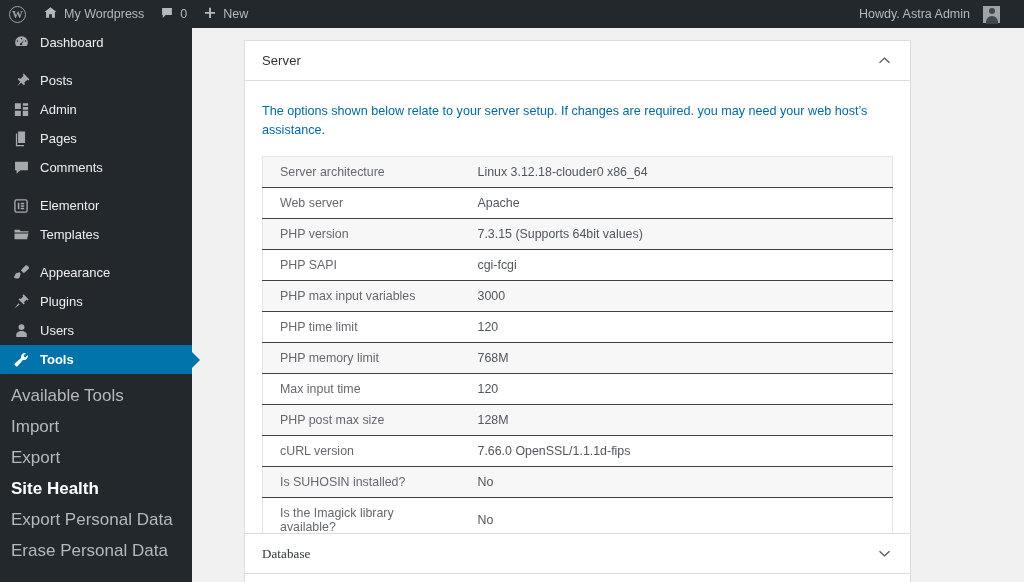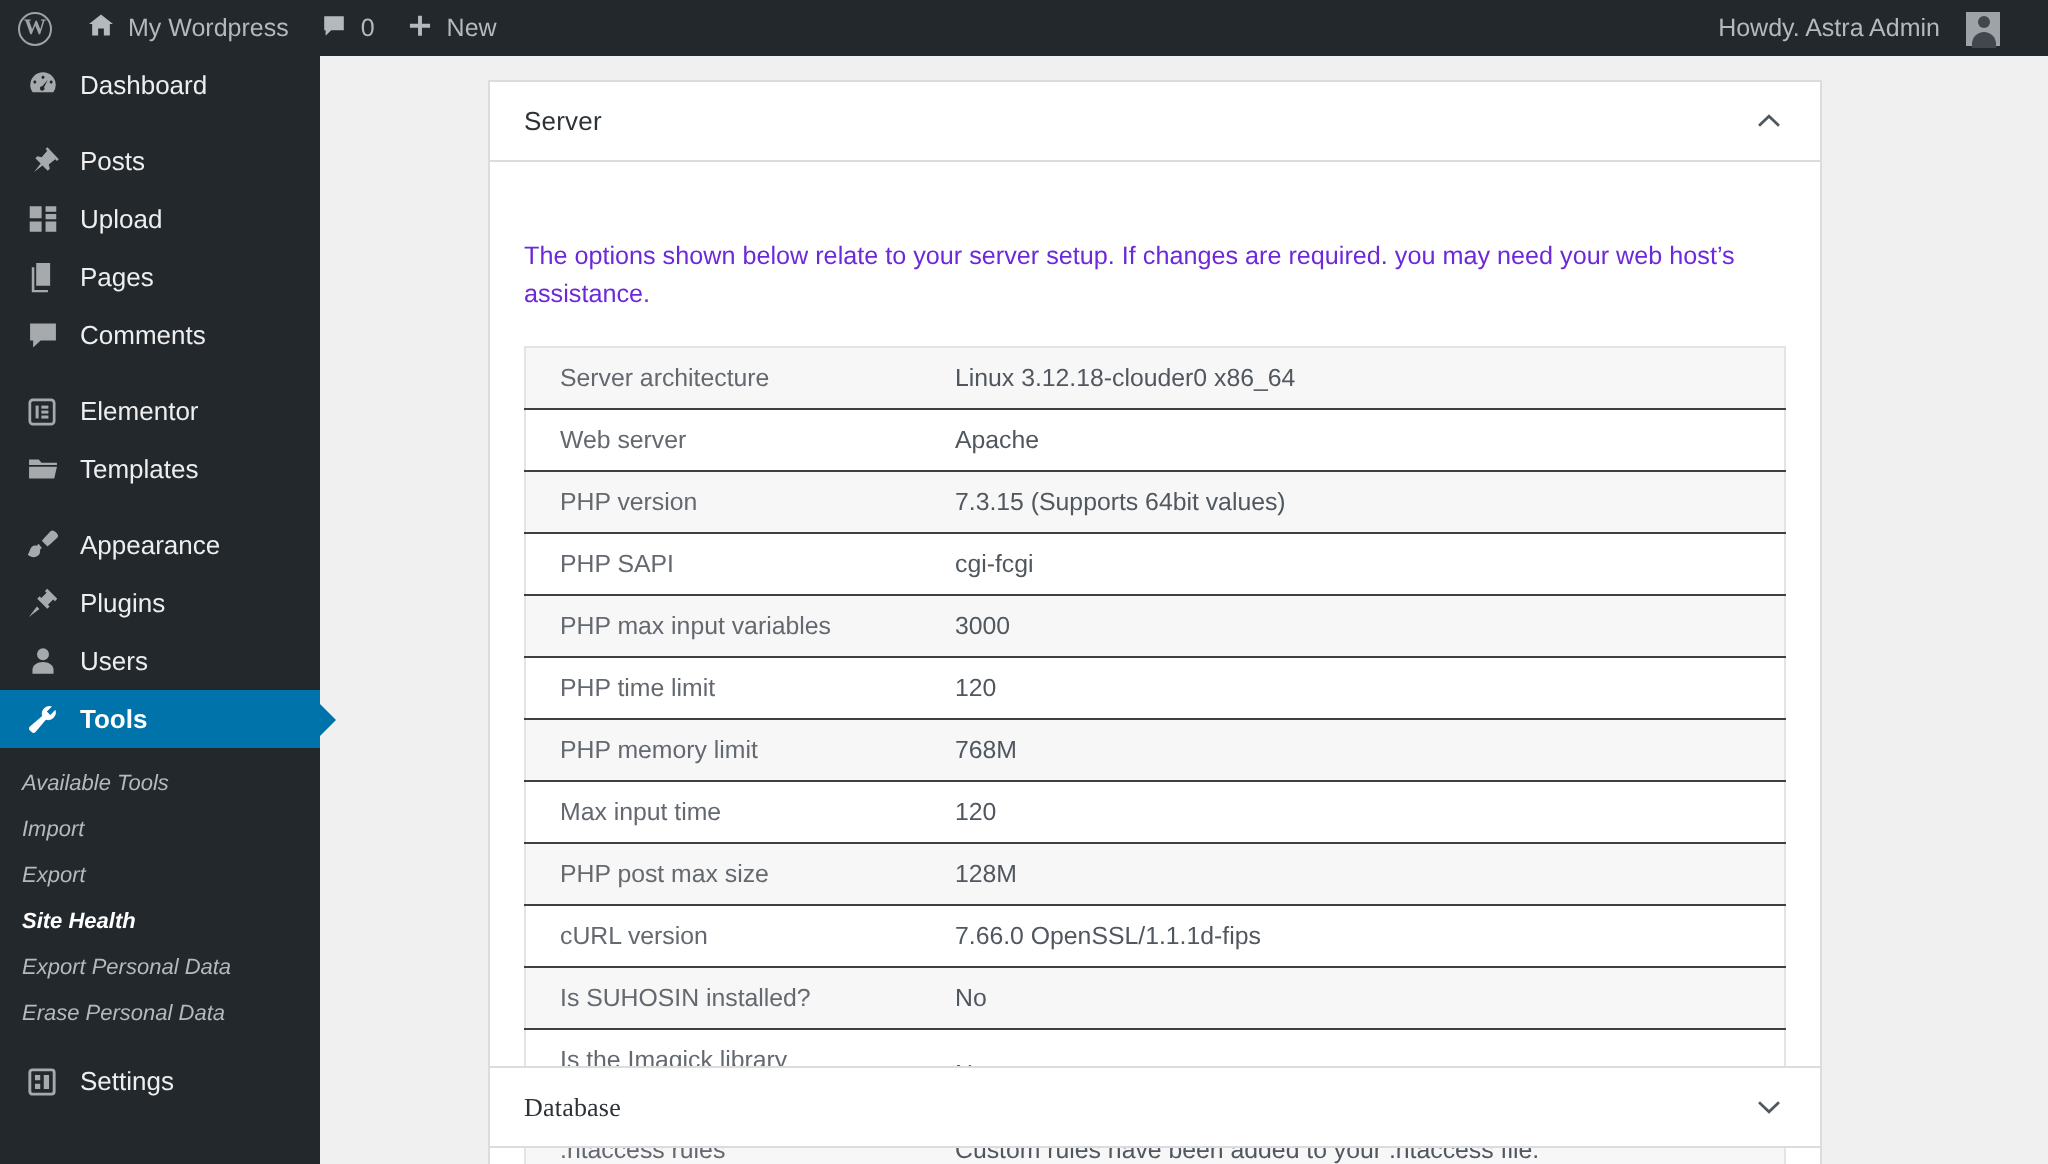--- a/index.html
+++ b/index.html
@@ -47,7 +47,7 @@
   
   #sidebar {
     position: absolute; top: 28px; left: 0;
-    width: 160px; height: 554px;
+    width: 192px; height: 554px;
     background: #23282d;
     z-index: 20;
   }

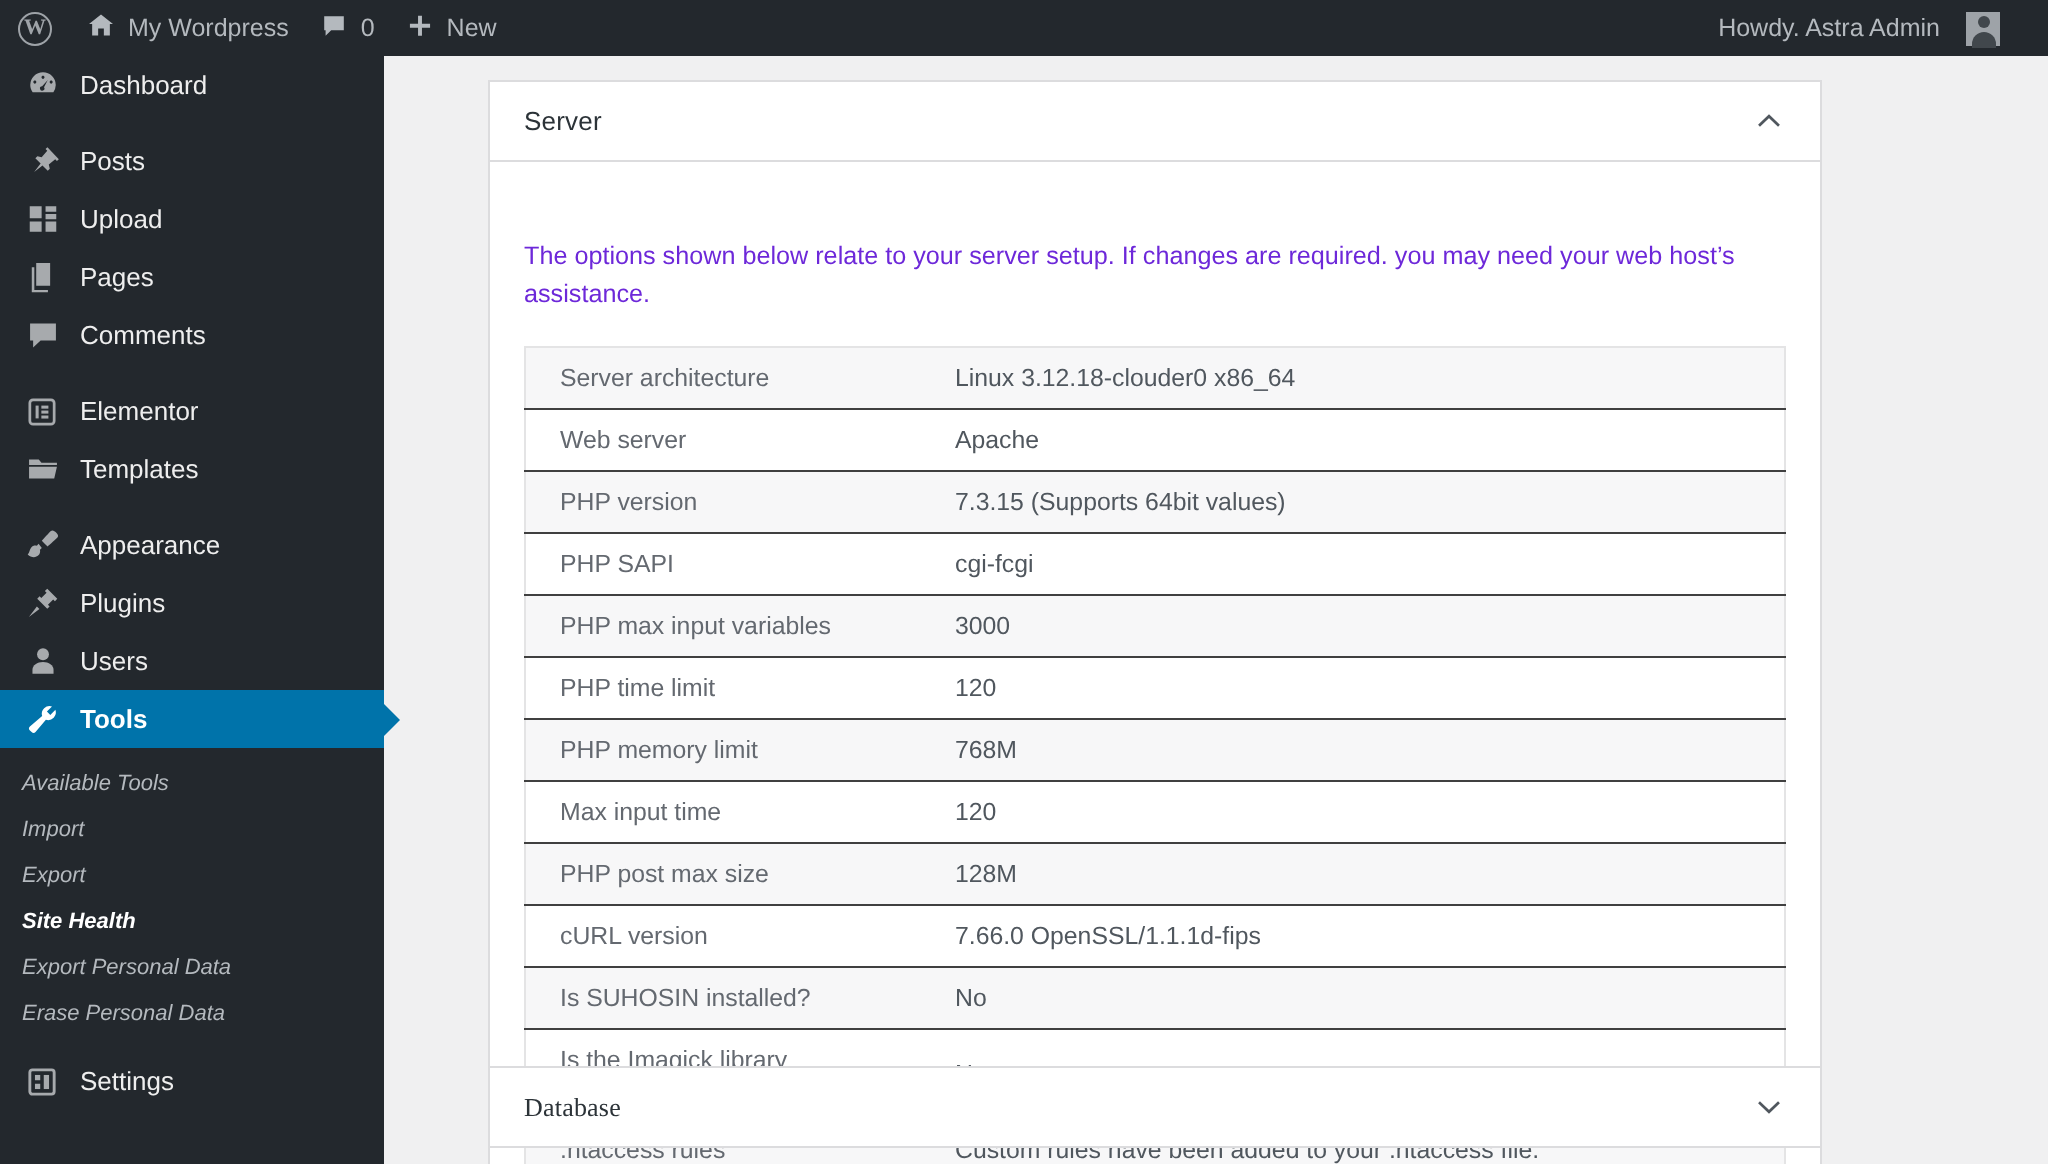--- a/index.html
+++ b/index.html
@@ -221,7 +221,7 @@
           <path d="M2.2 2.5h7v7h-7zM11.5 2.5h6.3v3.2h-6.3zM11.5 7h6.3v3.2h-6.3zM2.2 11.5h7v6h-7zM11.5 11.5h6.3v6h-6.3z"></path>
         </svg>
     </span>
-    <span>Upload</span>
+    <span>Admin</span>
   </div>
 
   <div class="menu-item">

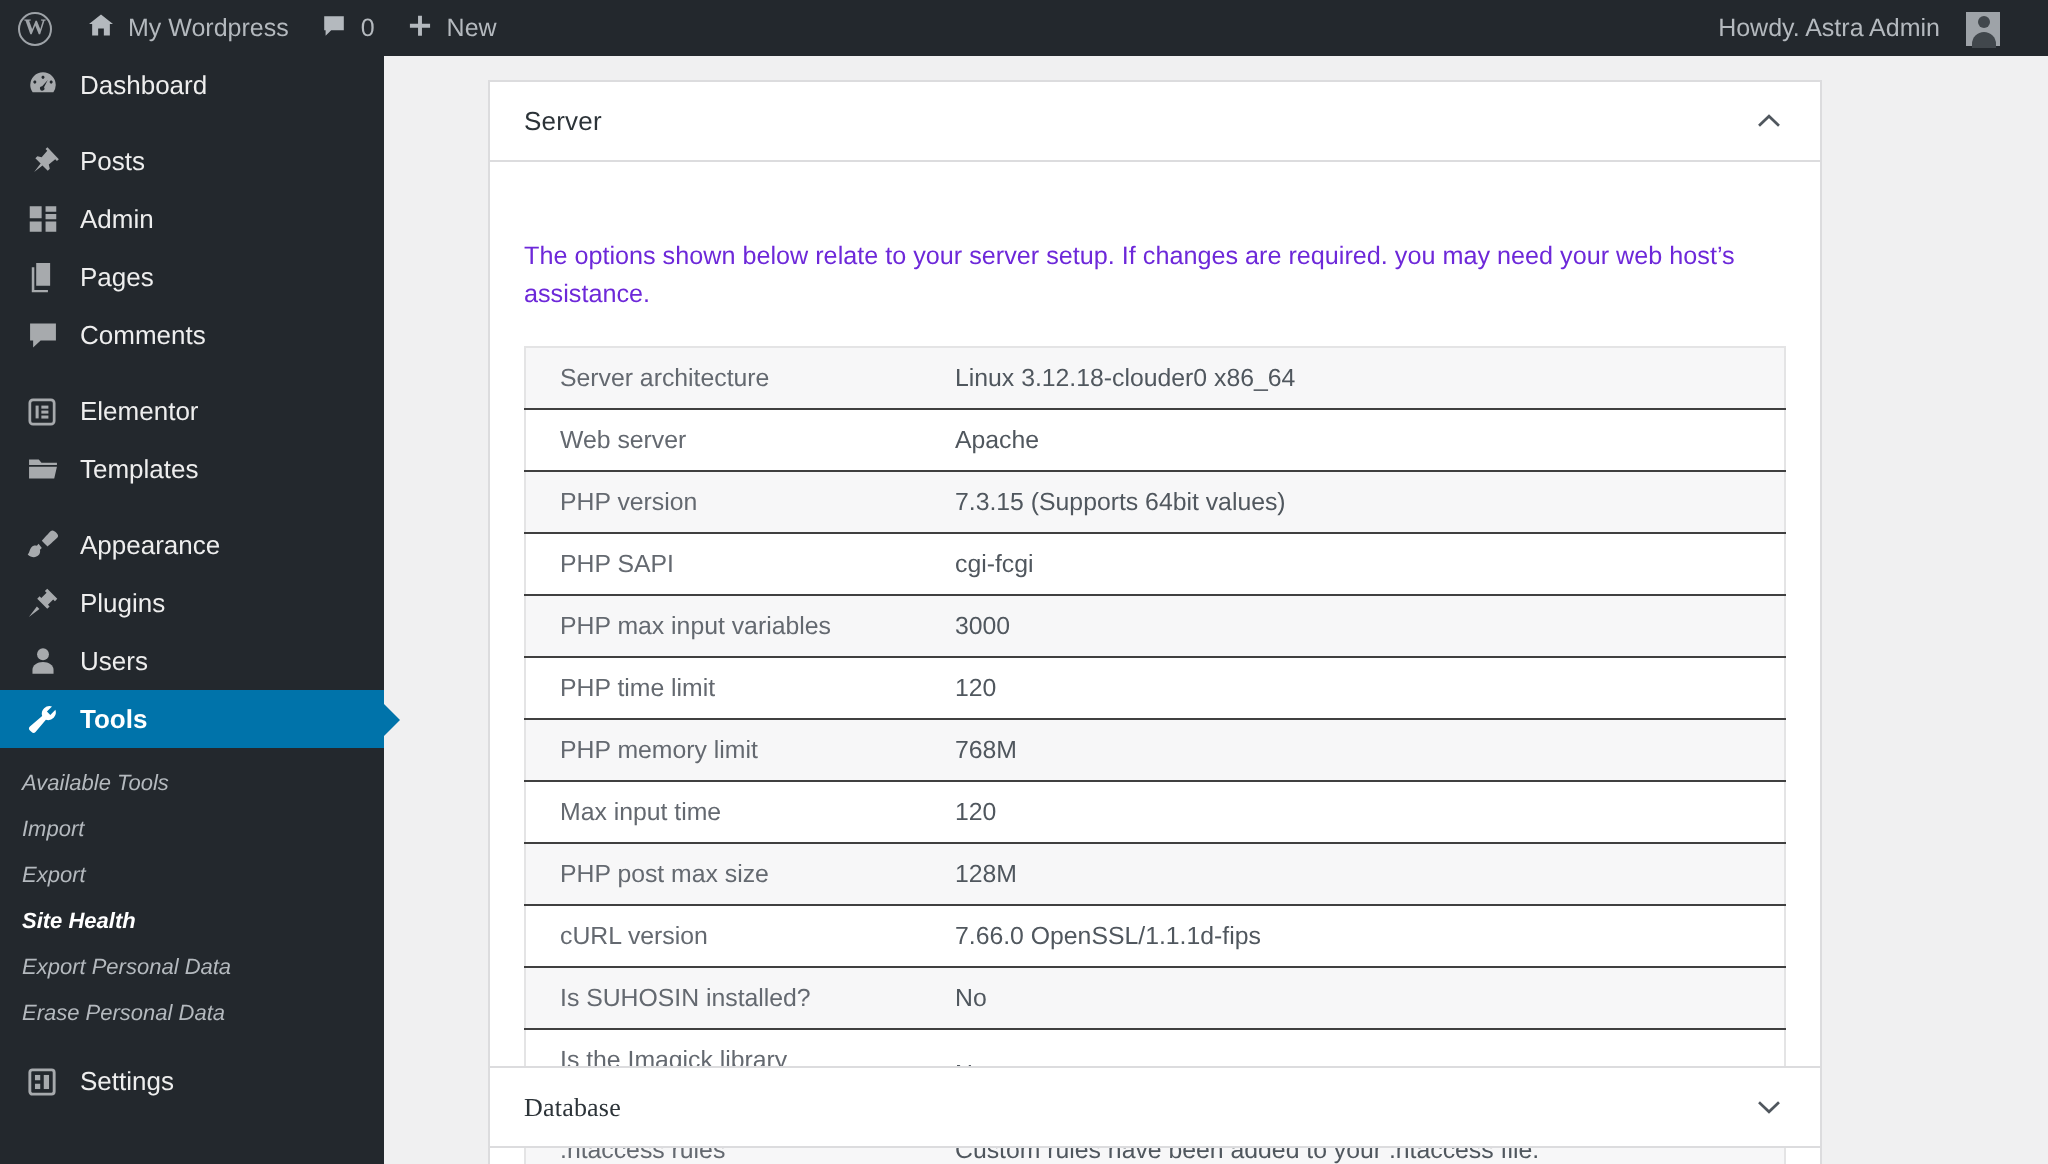--- a/index.html
+++ b/index.html
@@ -130,9 +130,9 @@
   .chev { width: 18px; height: 18px; display:inline-flex; align-items:center; justify-content:center; }
 
   .acc-desc {
-    padding: 39px 17px 16px 17px;
+    padding: 22px 17px 16px 17px;
     font-size: 12.6px;
-    color: #6d28d9;
+    color: #0369a1;
     line-height: 1.5;
   }
 

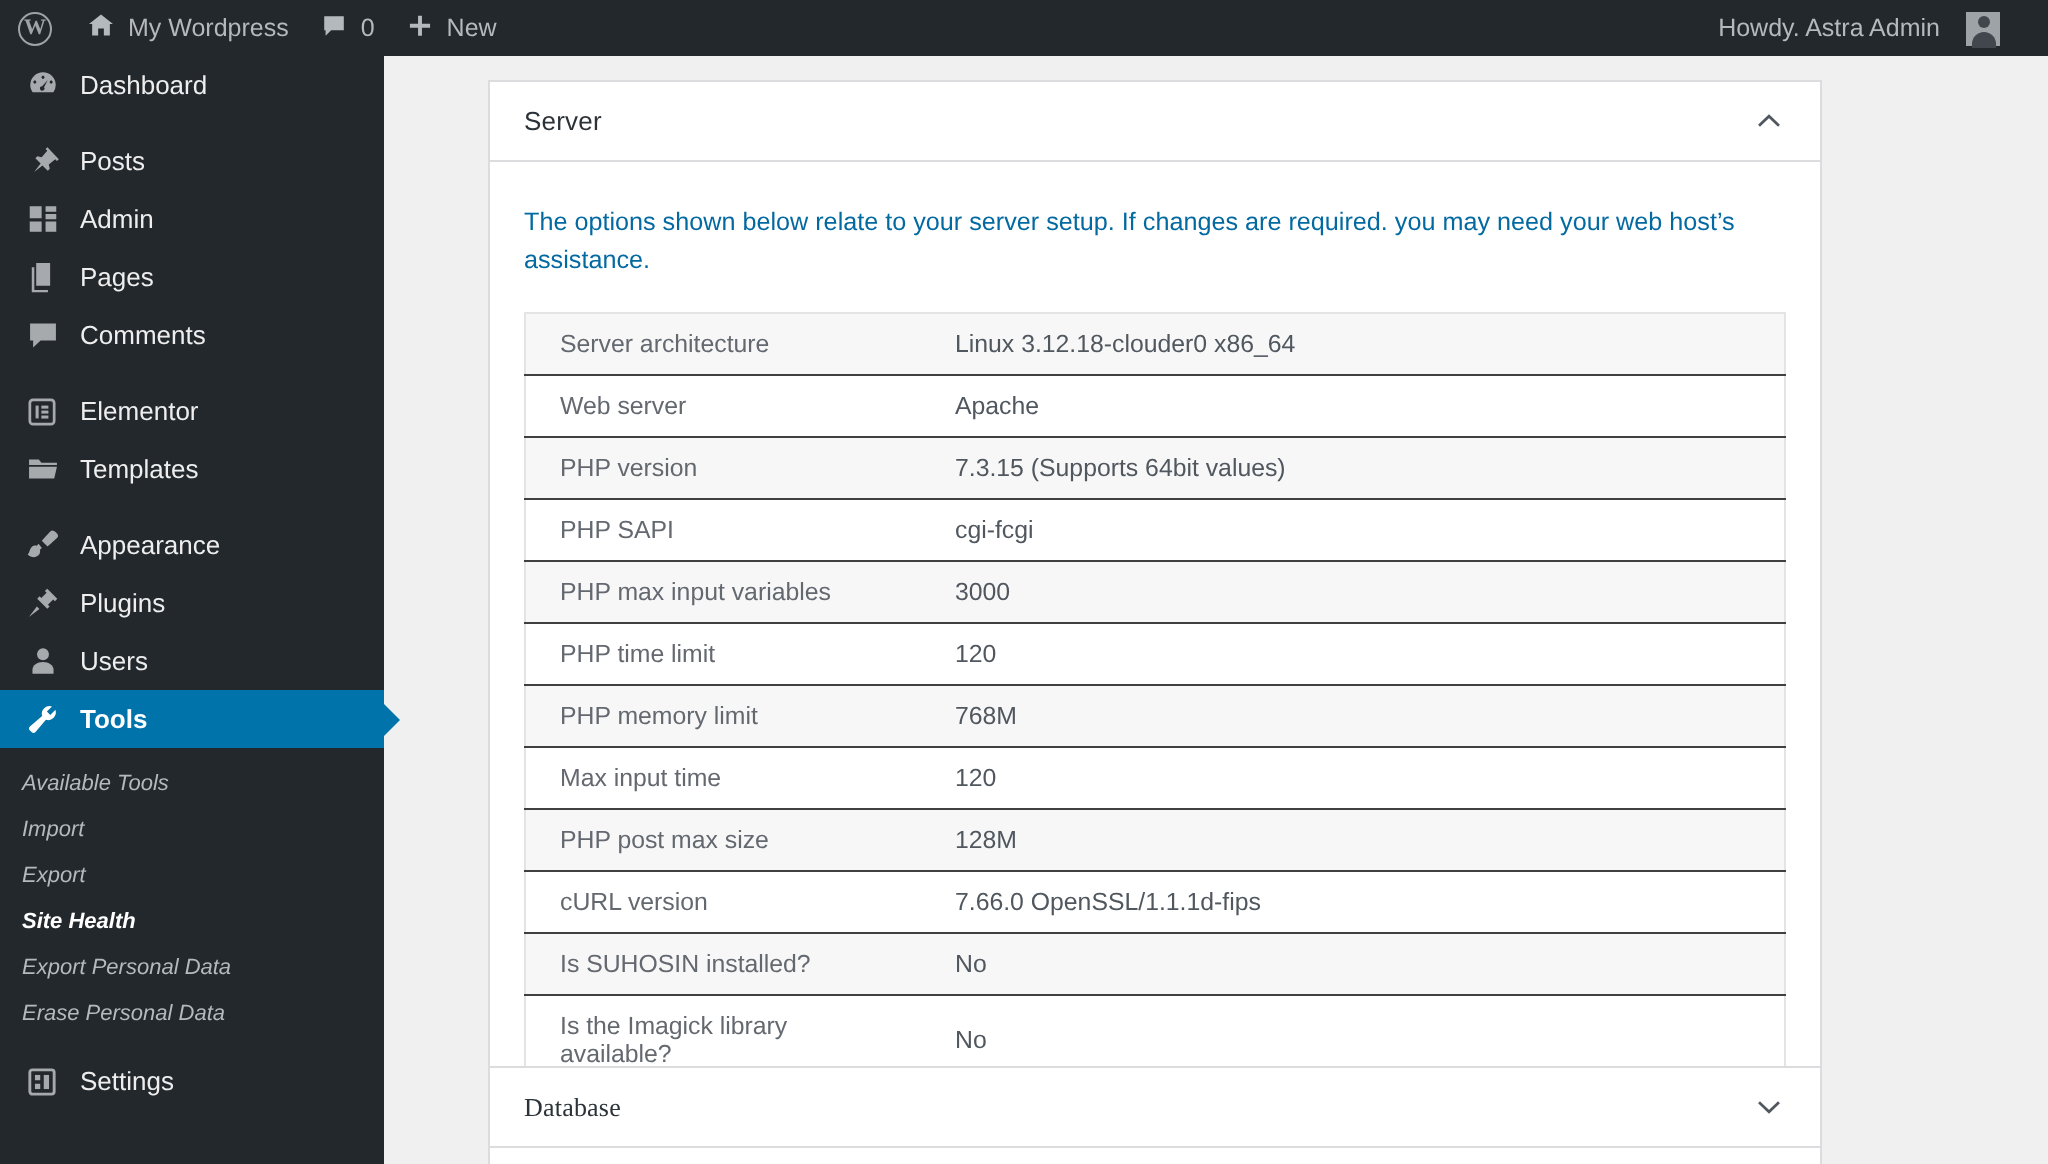--- a/index.html
+++ b/index.html
@@ -83,10 +83,9 @@
   .submenu-item {
     display: block;
     padding: 5.5px 0 5.5px 11px;
-    font-size: 11px;
+    font-size: 17px;
     color: #b4b9be;
     white-space: nowrap;
-    font-style: italic;
   }
   .submenu-item.current { color: #fff; font-weight: 700; }
   .menu-sep { height: 9px; }

